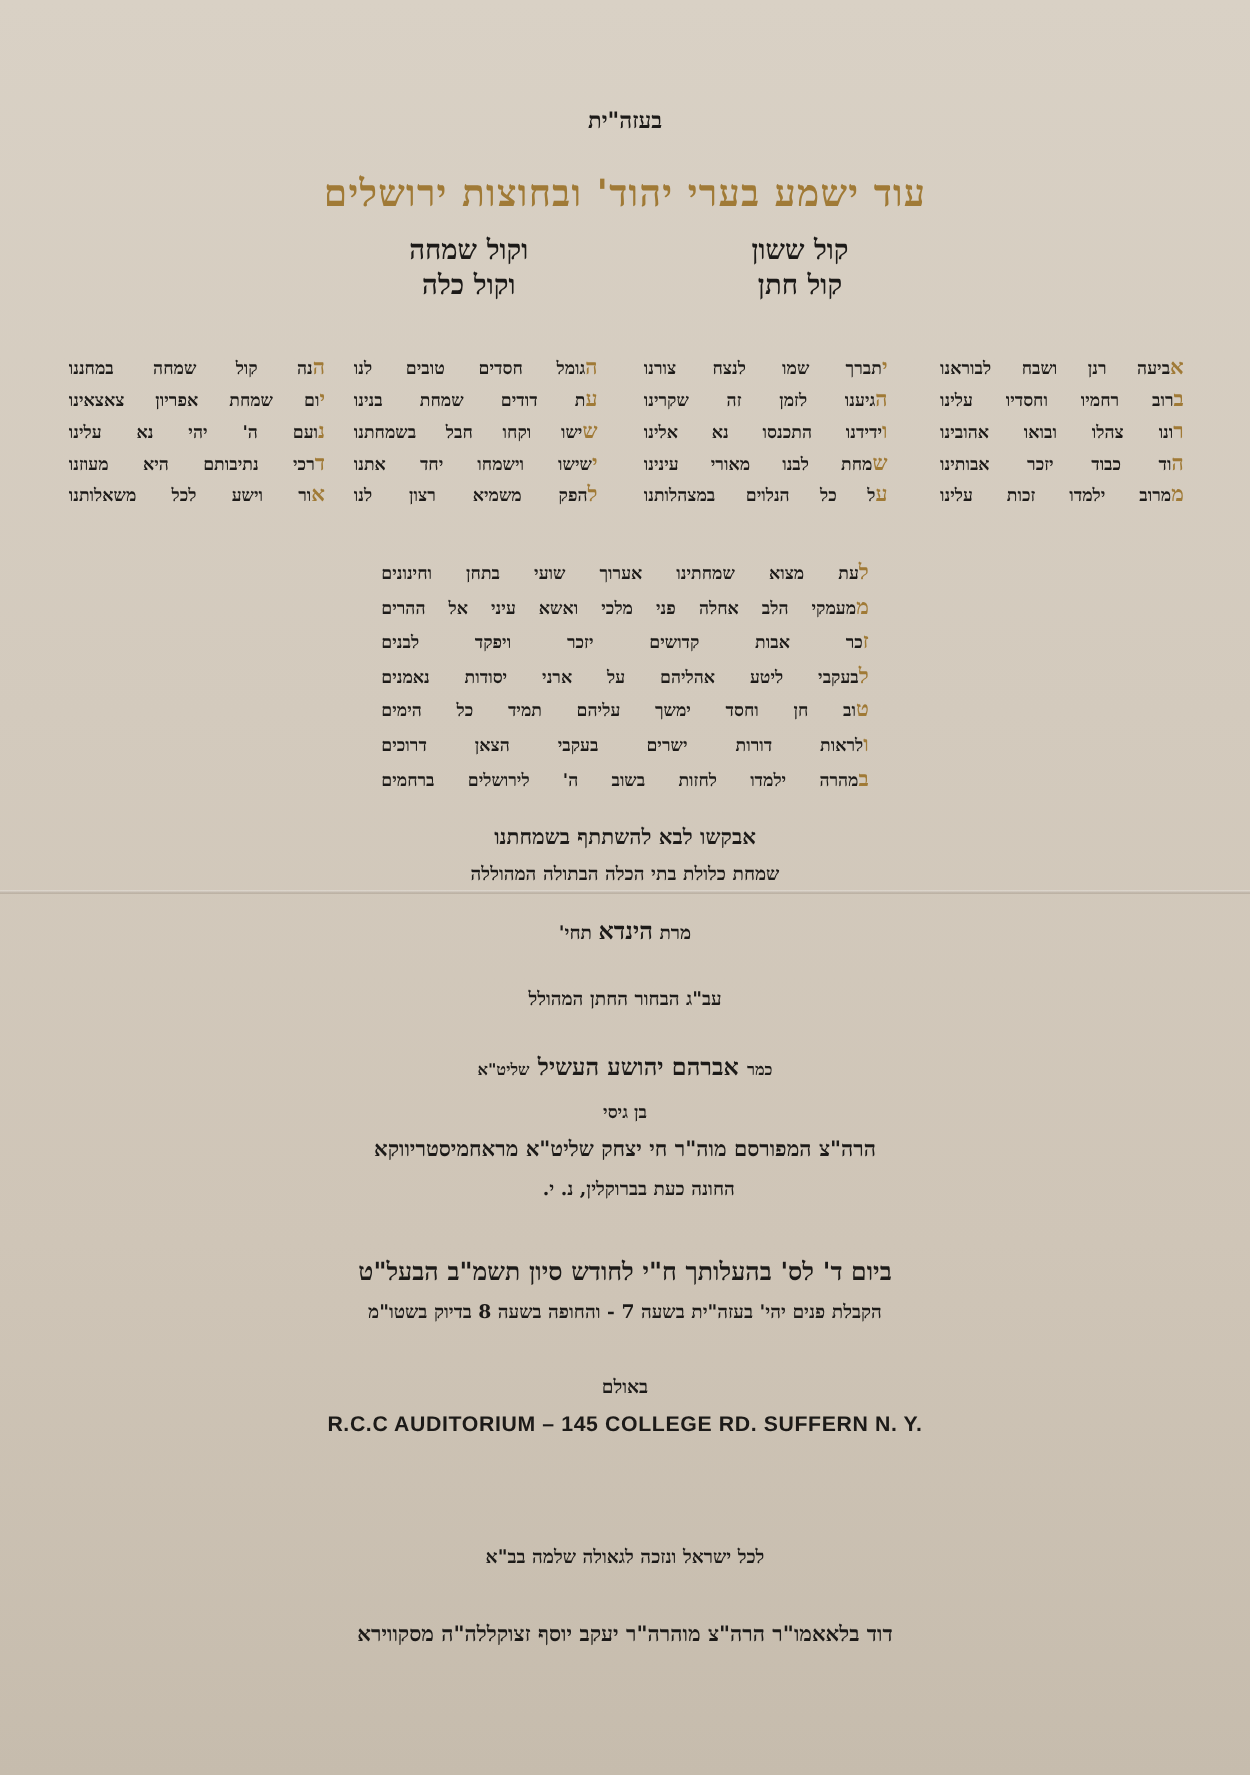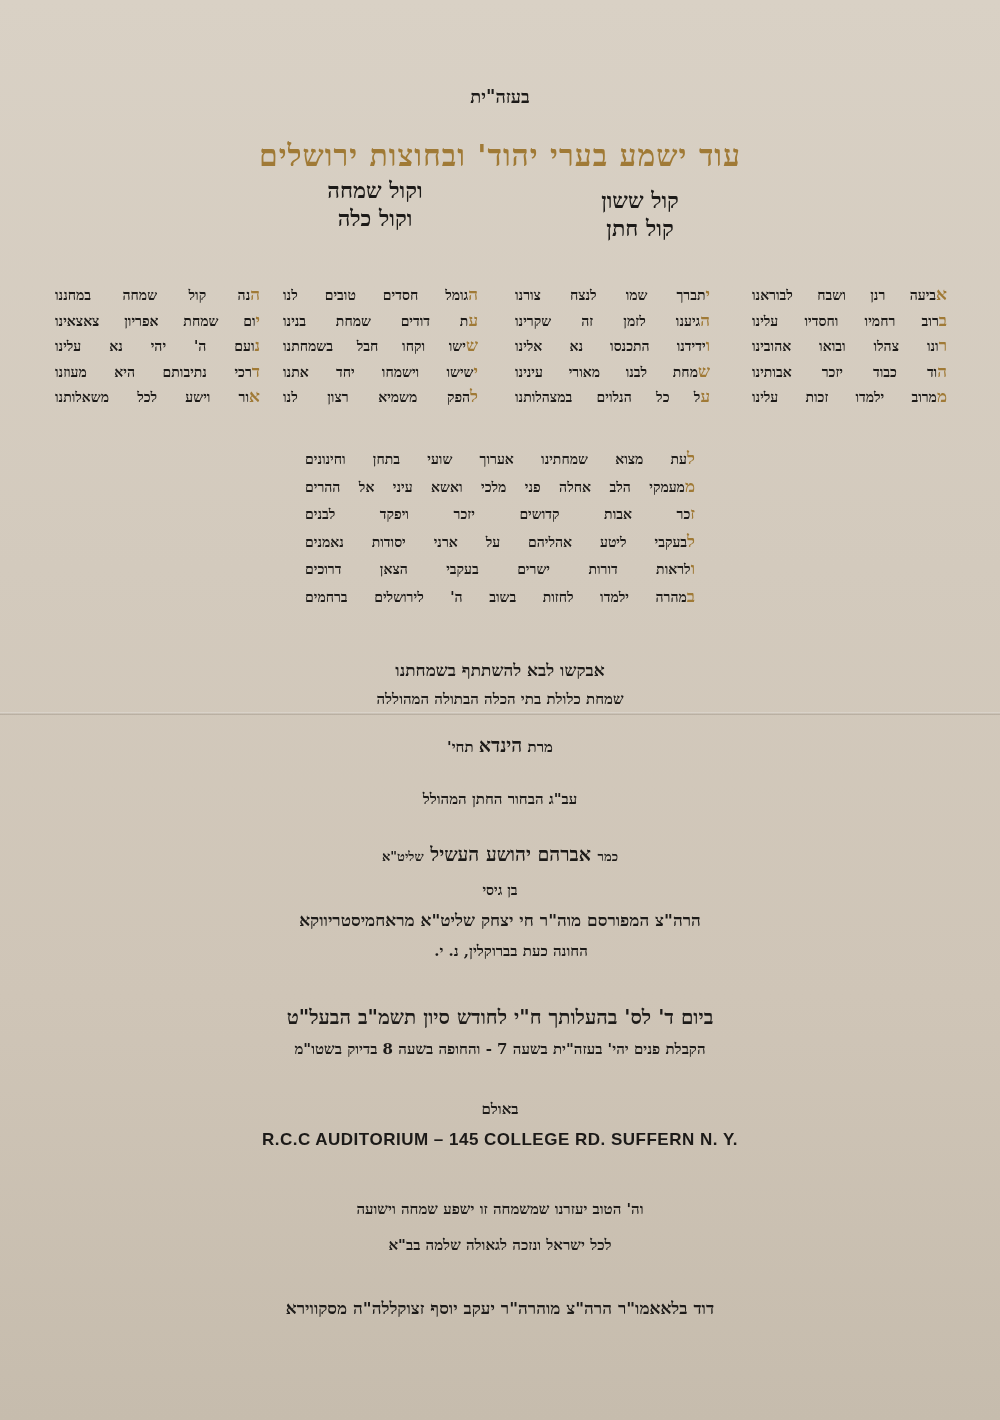--- a/index.html
+++ b/index.html
@@ -25,7 +25,7 @@
   .title { top: 138px; font-size: 30px; font-weight: bold; color: #a07a36; letter-spacing: 1px; }
   .kol { position: absolute; font-size: 22px; font-weight: bold; line-height: 28px; text-align: center; }
   .kol.right { left: 560px; width: 160px; top: 186px; }
-  .kol.left { left: 290px; width: 170px; top: 176px; }
+  .kol.left { left: 290px; width: 170px; top: 186px; }
   .acro-block { position: absolute; top: 282px; font-size: 14px; font-weight: bold; line-height: 24.6px; white-space: nowrap; }
   .acro-block div { text-align: justify; text-align-last: justify; }
   .c1 { left: 752px; width: 195px; }

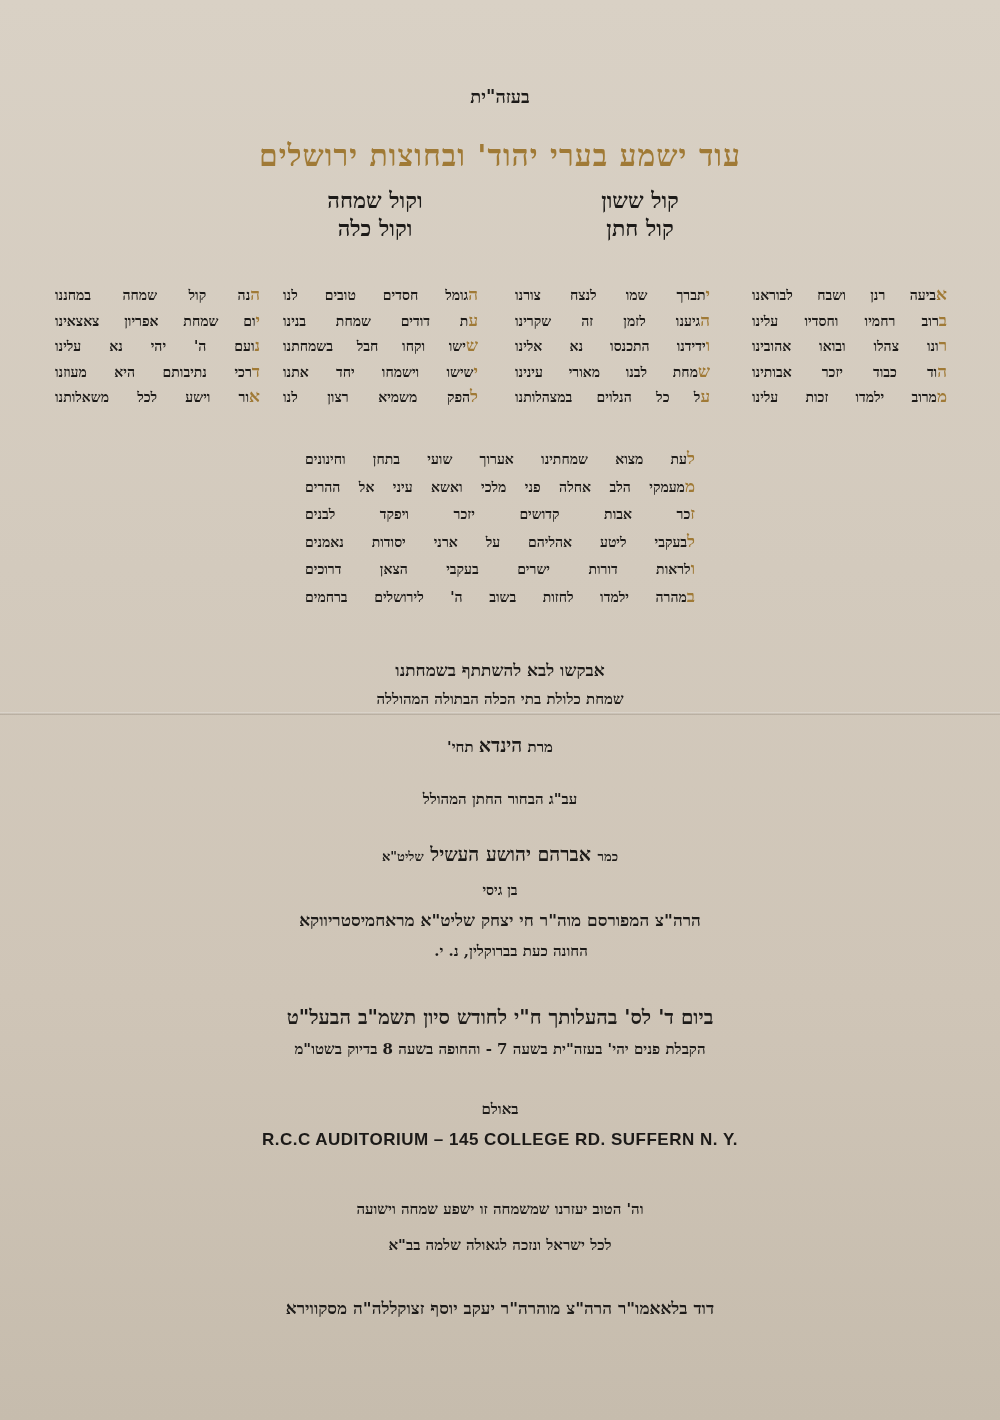--- a/index.html
+++ b/index.html
@@ -105,6 +105,7 @@
     <div><span class="gold">מ</span><span>מעמקי הלב אחלה פני מלכי ואשא עיני אל ההרים</span></div>
     <div><span class="gold">ז</span><span>כר אבות קדושים יזכר ויפקד לבנים</span></div>
     <div><span class="gold">ל</span><span>בעקבי ליטע אהליהם על ארני יסודות נאמנים</span></div>
+    <div><span class="gold">ט</span><span>וב חן וחסד ימשך עליהם תמיד כל הימים</span></div>
     <div><span class="gold">ו</span><span>לראות דורות ישרים בעקבי הצאן דרוכים</span></div>
     <div><span class="gold">ב</span><span>מהרה ילמדו לחזות בשוב ה' לירושלים ברחמים</span></div>
   </div>

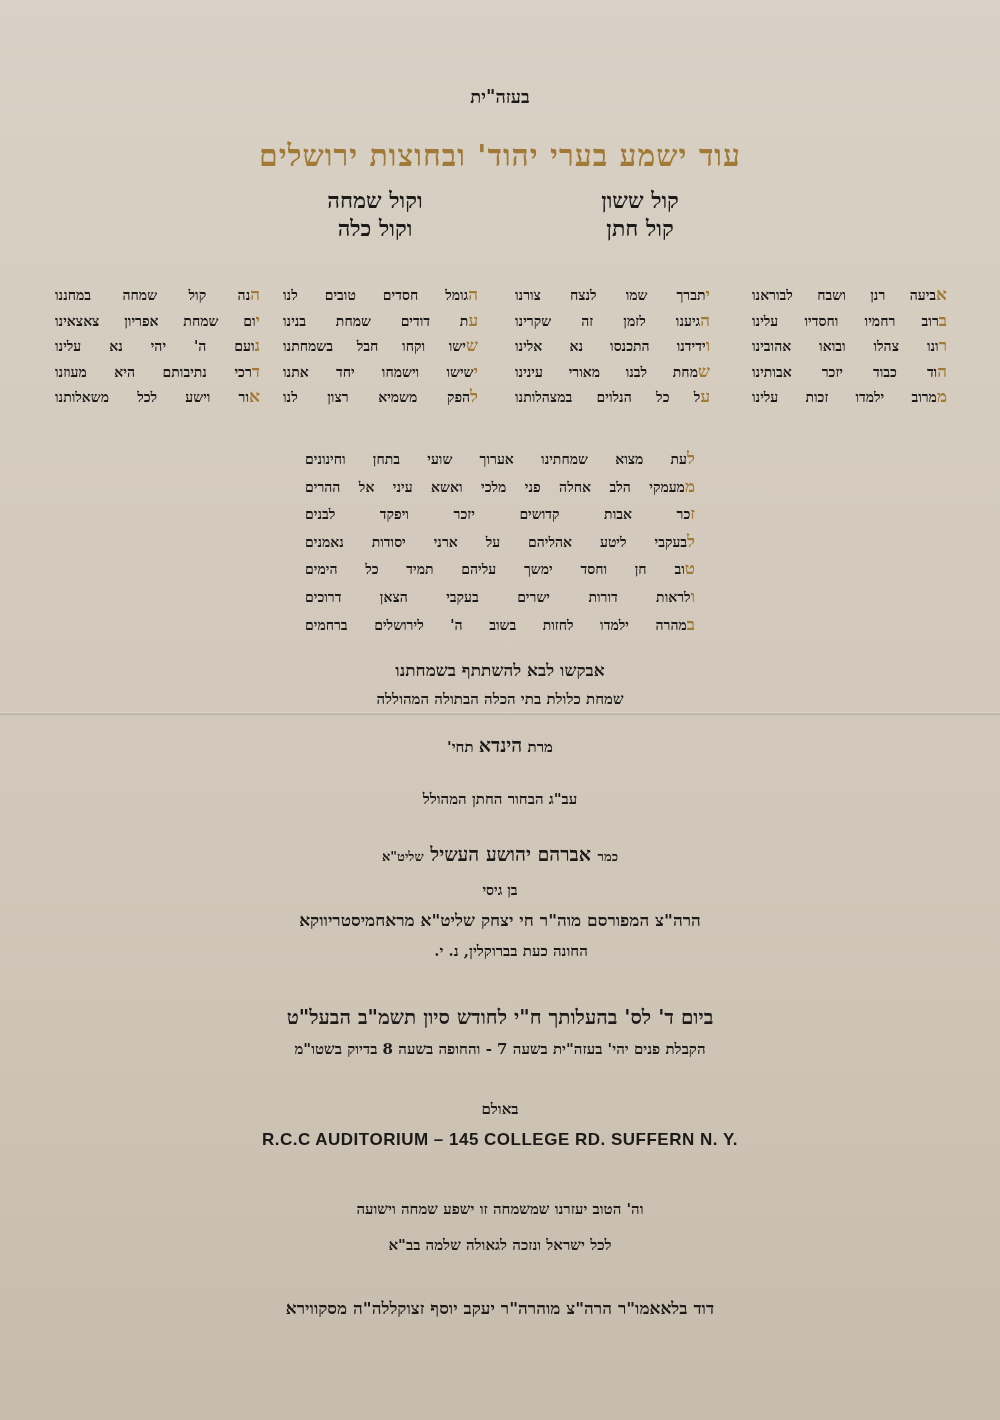--- a/index.html
+++ b/index.html
@@ -132,7 +132,6 @@
   <div class="center hall">באולם</div>
   <div class="center address">R.C.C AUDITORIUM – 145 COLLEGE RD. SUFFERN N. Y.</div>
 
-  <div class="center bless1">וה' הטוב יעזרנו שמשמחה זו ישפע שמחה וישועה</div>
   <div class="center bless2">לכל ישראל ונזכה לגאולה שלמה בב"א</div>
   <div class="center sign">דוד בלאאמו"ר הרה"צ מוהרה"ר יעקב יוסף זצוקללה"ה מסקווירא</div>
 </div>

